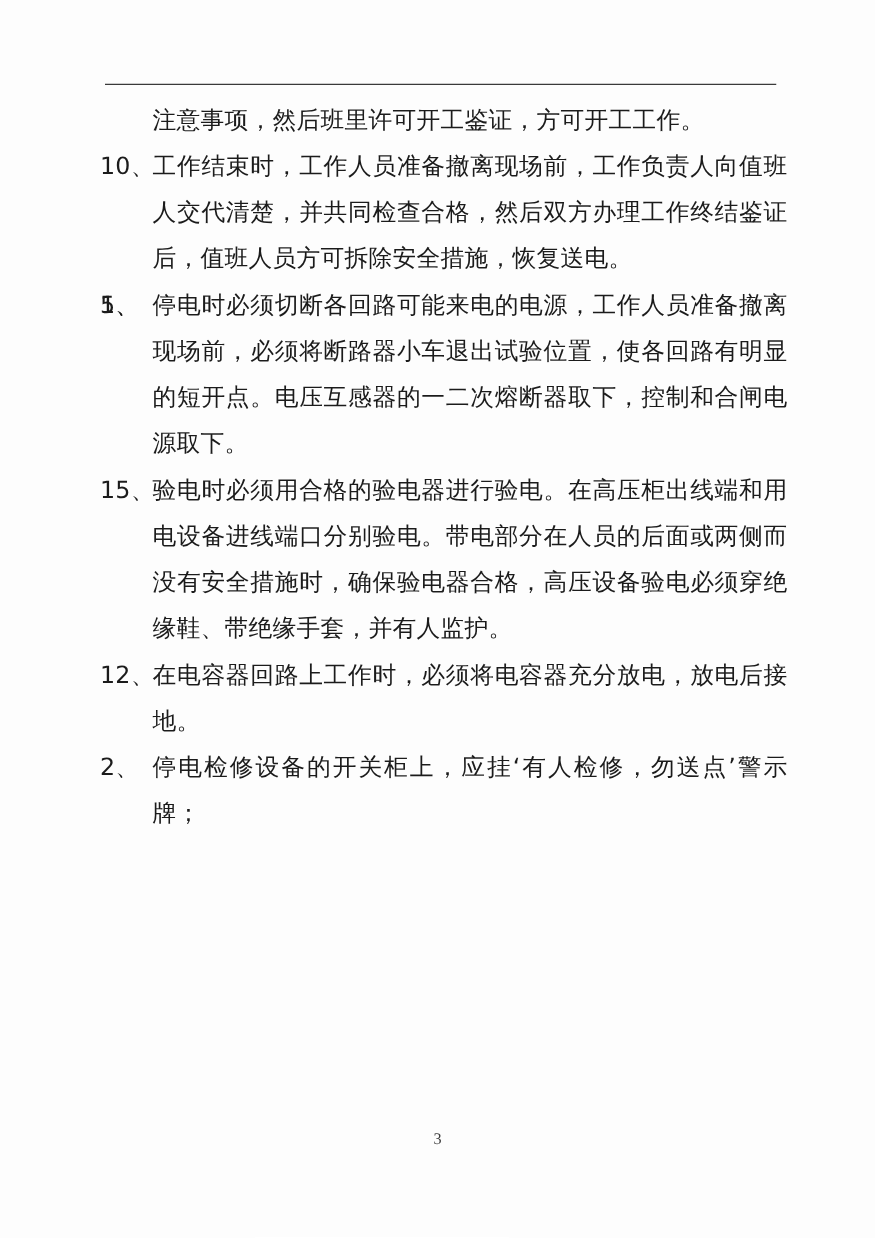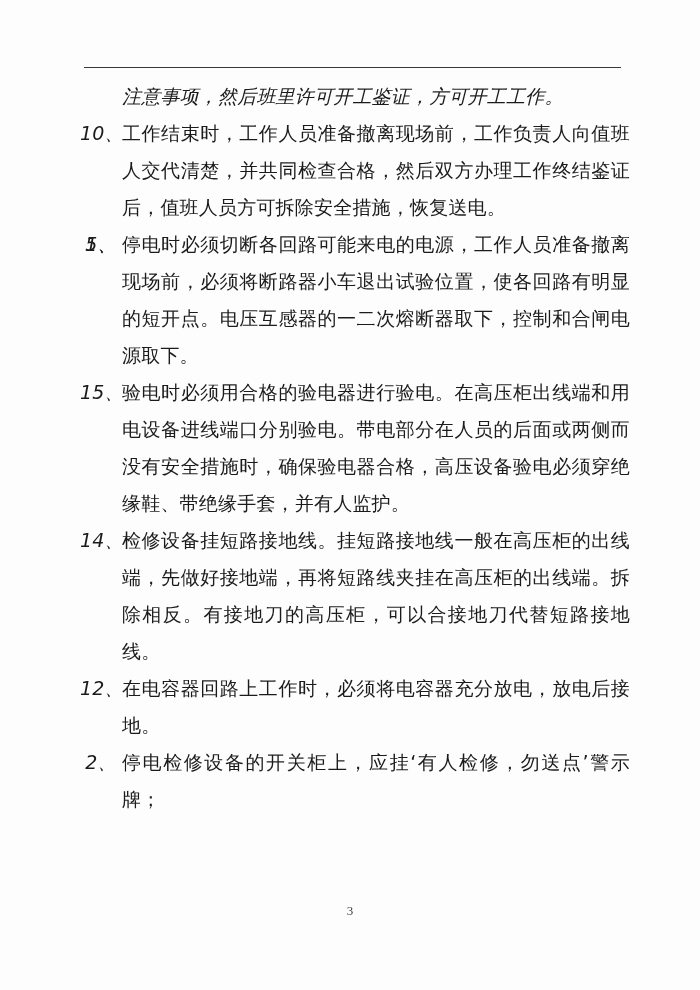--- a/index.html
+++ b/index.html
@@ -37,7 +37,6 @@
   .cont-para {
     padding-left: 42px;
     text-align: justify;
-    font-style: italic;
   }
   .item {
     position: relative;

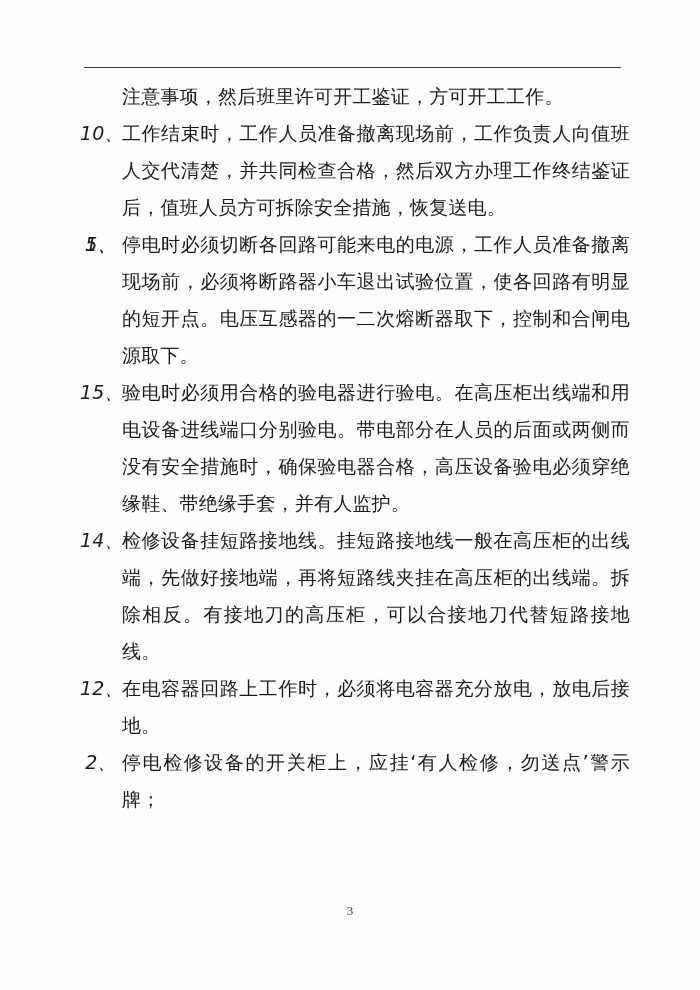--- a/index.html
+++ b/index.html
@@ -47,8 +47,7 @@
     left: 0;
     top: 0;
     width: 42px;
-    text-align: center;
-    font-style: italic;
+    text-align: left;
   }
   .page-num {
     position: absolute;

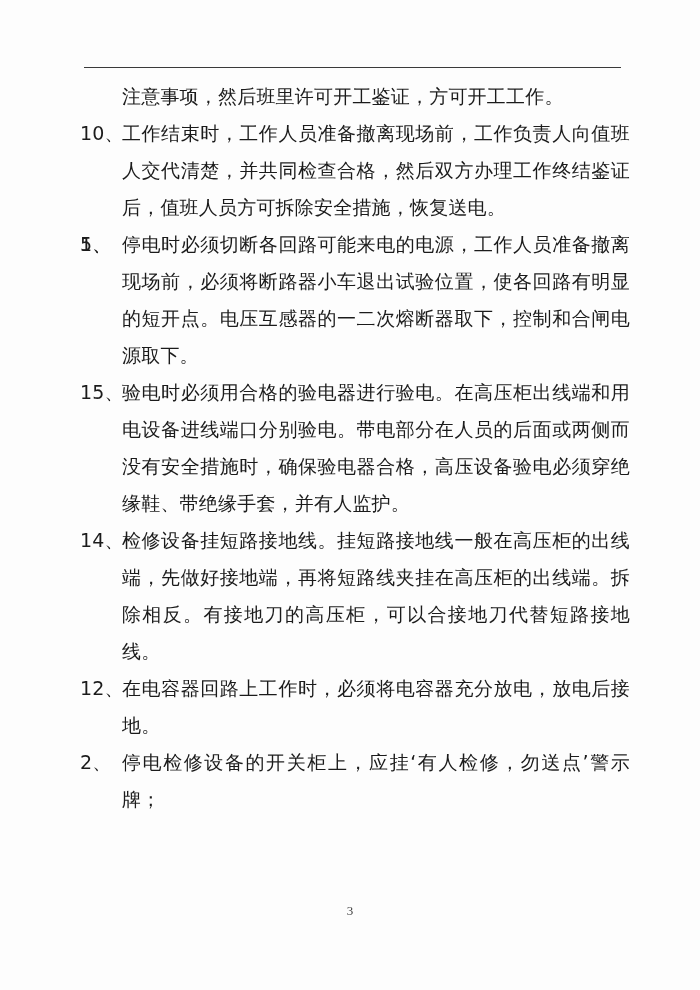--- a/index.html
+++ b/index.html
@@ -91,10 +91,6 @@
       <span>验电时必须用合格的验电器进行验电。在高压柜出线端和用电设备进线端口分别验电。带电部分在人员的后面或两侧而没有安全措施时，确保验电器合格，高压设备验电必须穿绝缘鞋、带绝缘手套，并有人监护。</span>
     </div>
 
-    <div class="item">
-      <span class="num">14、</span>
-      <span>检修设备挂短路接地线。挂短路接地线一般在高压柜的出线端，先做好接地端，再将短路线夹挂在高压柜的出线端。拆除相反。有接地刀的高压柜，可以合接地刀代替短路接地线。</span>
-    </div>
 
     <div class="item">
       <span class="num">12、</span>

